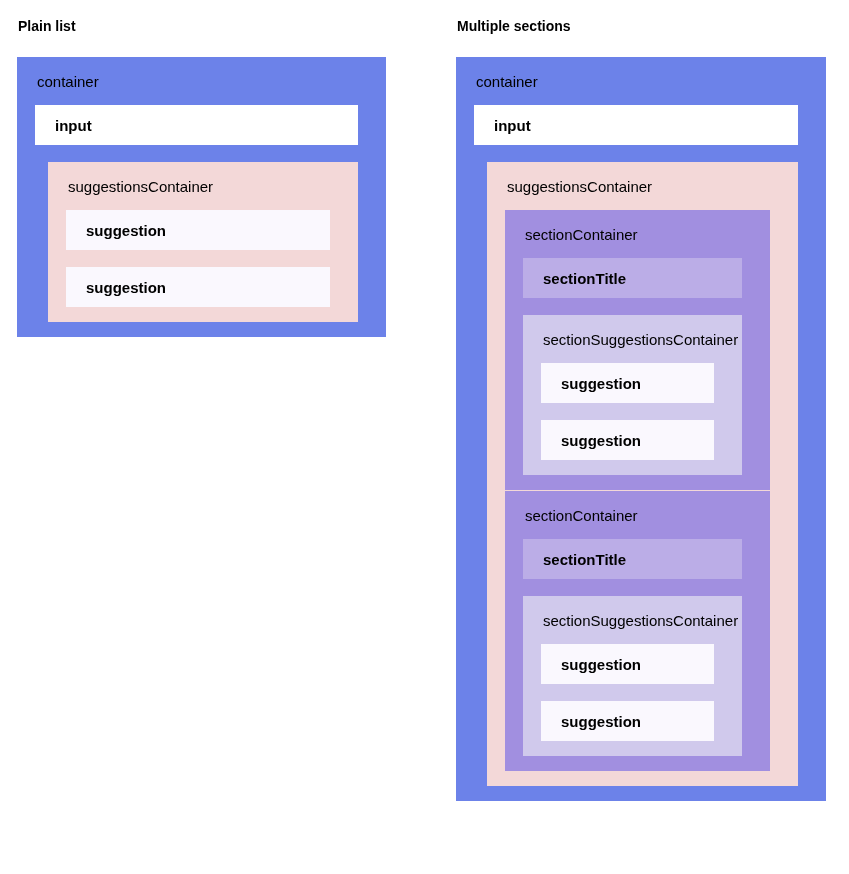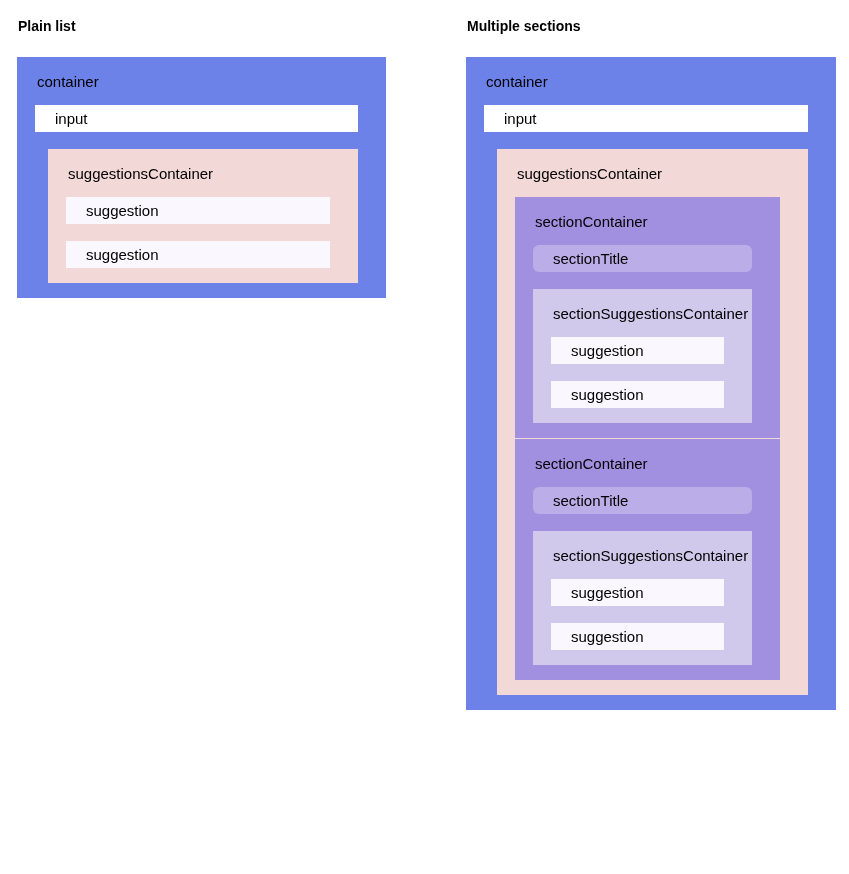--- a/index.html
+++ b/index.html
@@ -26,7 +26,7 @@
   }
   .panel { position: absolute; top: 17px; }
   .panel-left  { left: 17px;  width: 369px; }
-  .panel-right { left: 466px; width: 370px; }
+  .panel-right { left: 456px; width: 370px; }
   .panel-title {
     font-size: 14px;
     font-weight: bold;

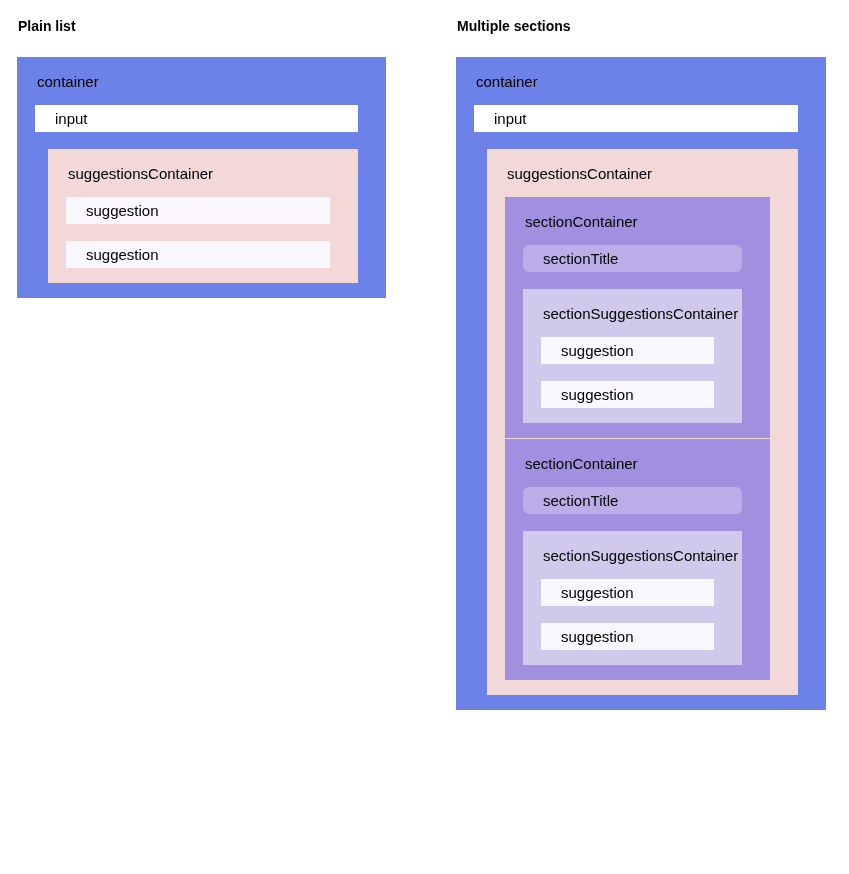--- a/index.html
+++ b/index.html
@@ -43,13 +43,14 @@
   .stack { display: flex; flex-direction: column; gap: 17px; }
   .stack-sections { gap: 1px; }
   .leaf {
-    height: 27px;
+    height: 40px;
     display: flex;
     align-items: center;
     padding-left: 20px;
     font-size: 15px;
     line-height: 19px;
     white-space: nowrap;
+    font-weight: bold;
   }
   .bg-container   { background: var(--c-container); }
   .bg-input       { background: var(--c-input); }

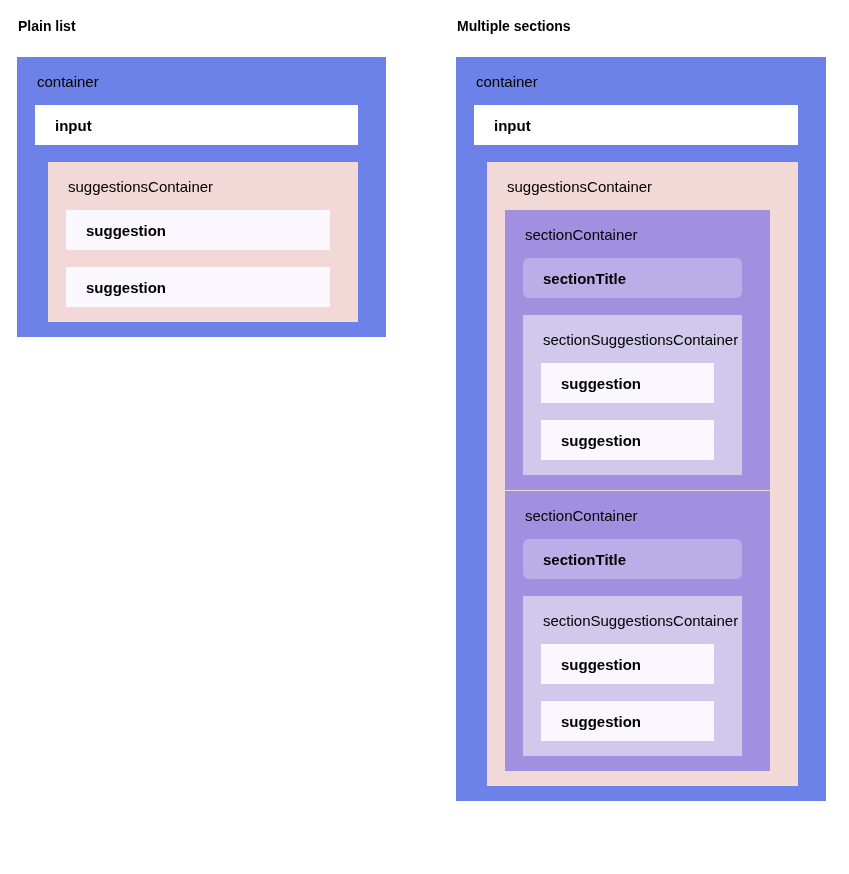--- a/index.html
+++ b/index.html
@@ -57,7 +57,7 @@
   .bg-suggestions { background: var(--c-suggestions); margin-left: 13px; }
   .bg-suggestion  { background: var(--c-suggestion); }
   .bg-section     { background: var(--c-section); }
-  .bg-title-box   { background: var(--c-title-box); border-radius: 6px; }
+  .bg-title-box   { background: var(--c-title-box); }
   .bg-ssc         { background: var(--c-ssc); }
 </style>
 </head>

